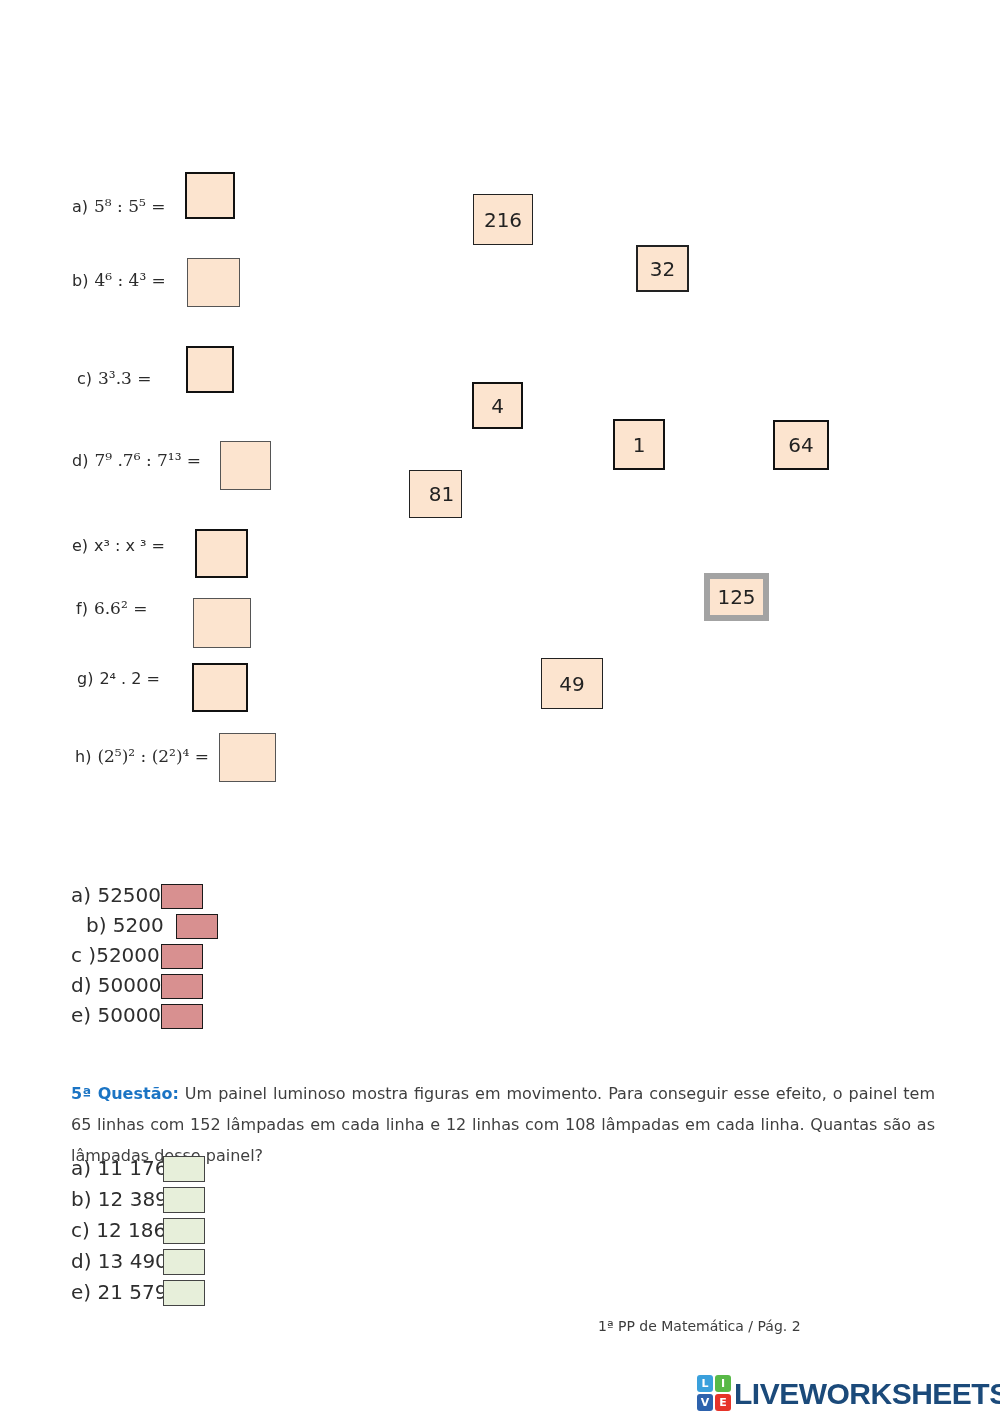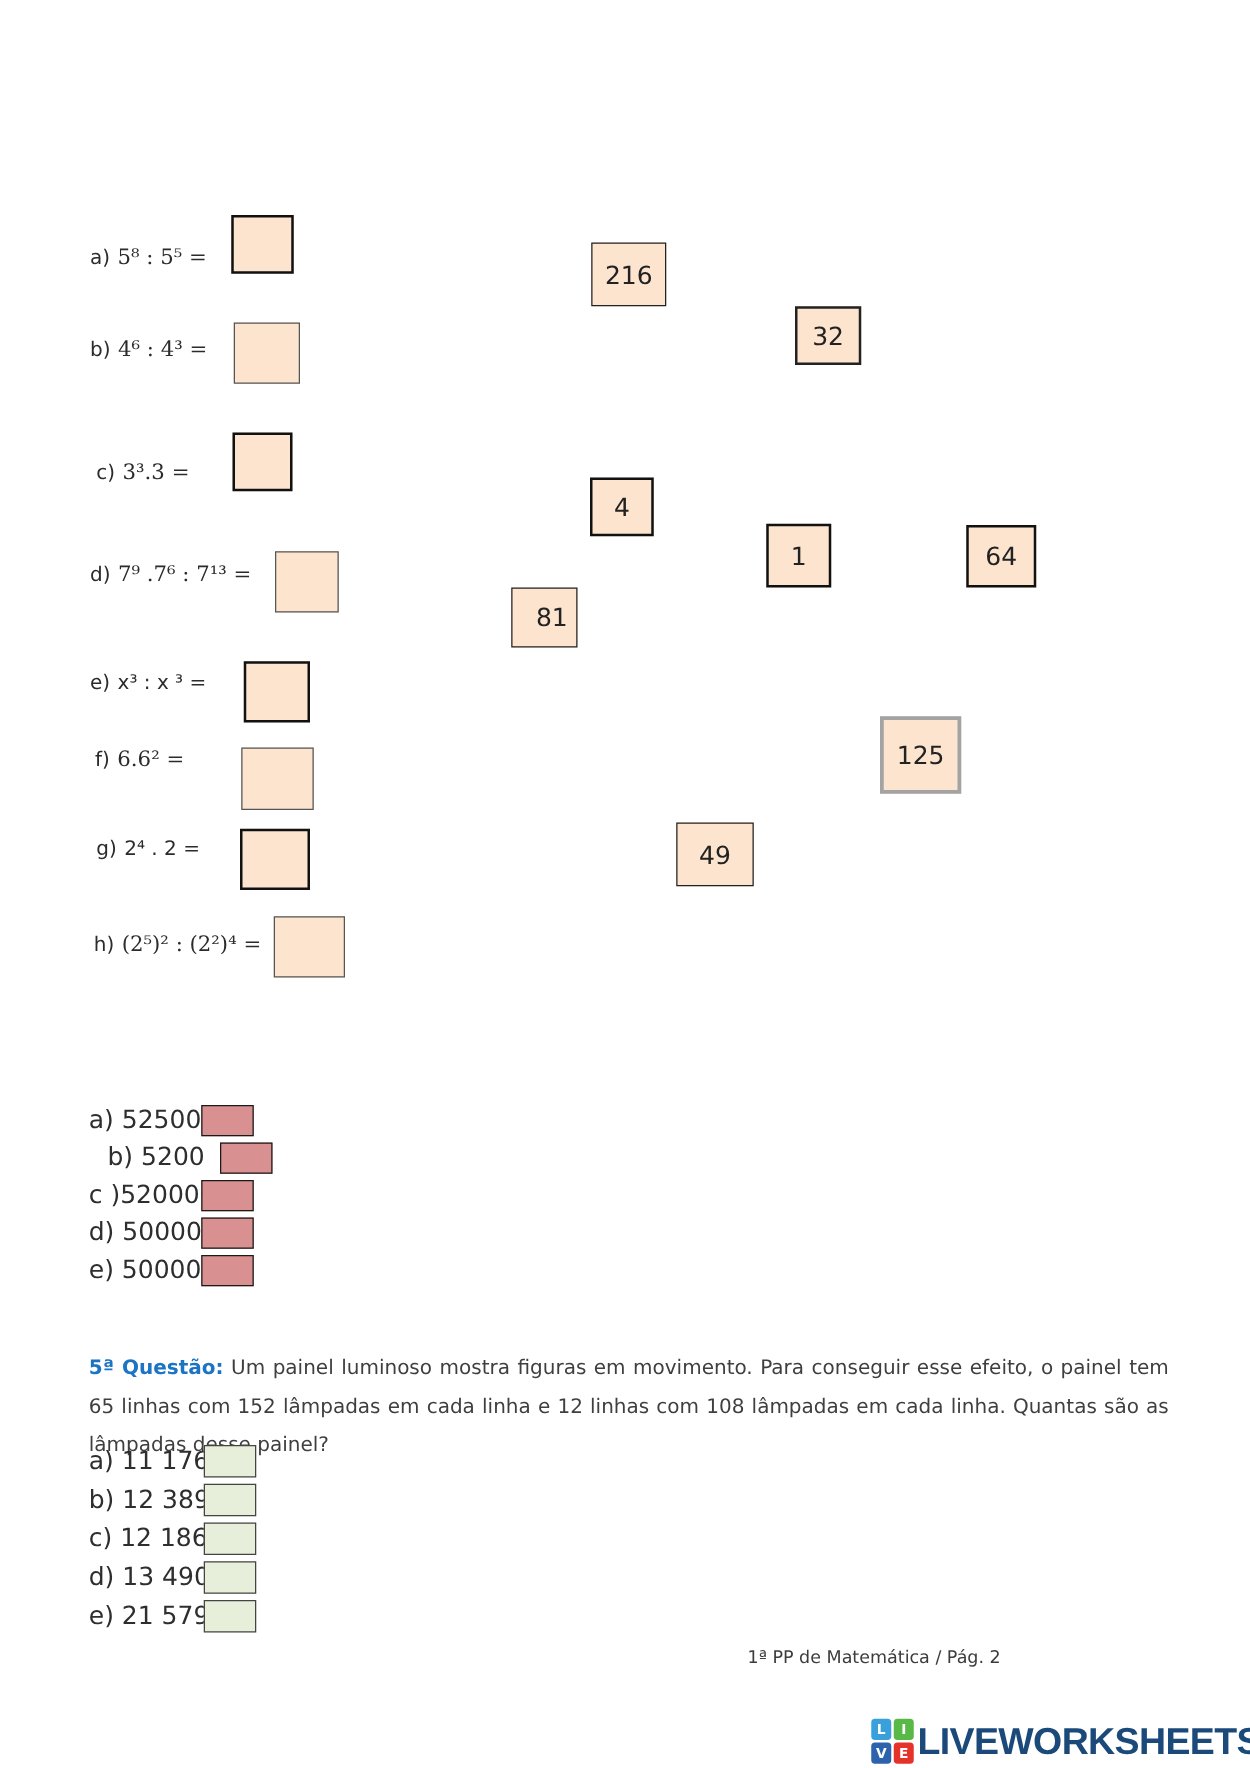--- a/index.html
+++ b/index.html
@@ -51,7 +51,7 @@
   #tl-1  {left:613px;top:419px;width:52px;height:51px;border:2px solid #111;}
   #tl-64 {left:773px;top:399px;width:56px;height:50px;border:2px solid #111;margin-top:21px;}
   #tl-81 {left:409px;top:470px;width:53px;height:48px;border:1px solid #222;padding-left:12px;}
-  #tl-125{left:704px;top:573px;width:65px;height:62px;border:3px solid #a3a3a3;}
+  #tl-125{left:704px;top:573px;width:65px;height:48px;border:6px solid #a3a3a3;}
   #tl-49 {left:541px;top:658px;width:62px;height:51px;border:1px solid #222;}
 
   

